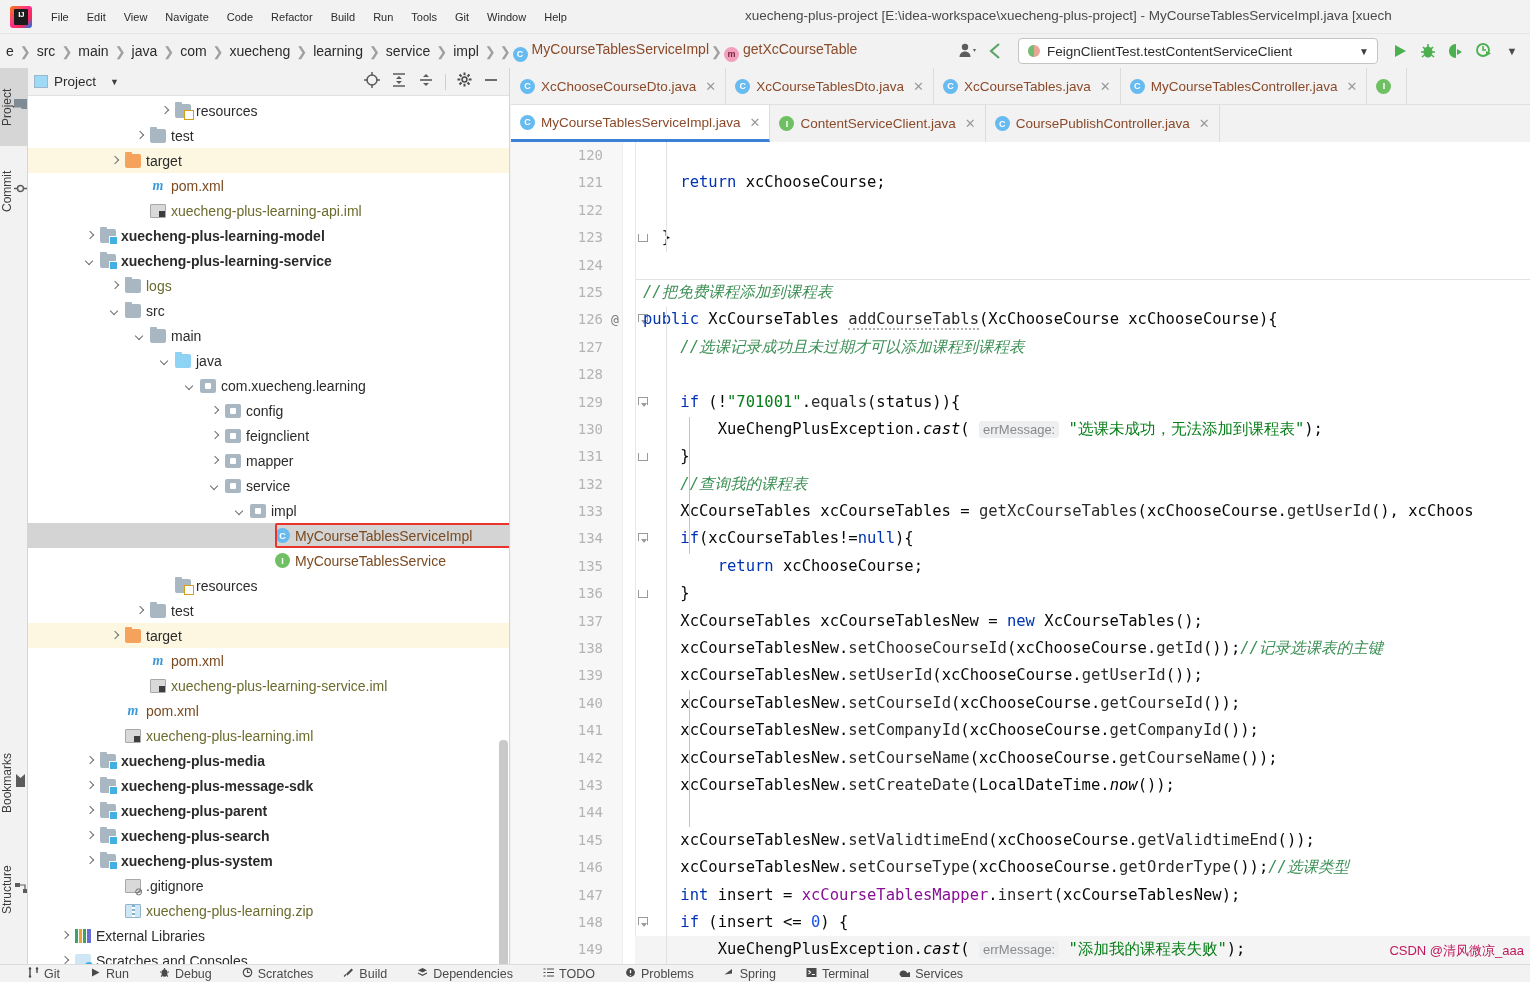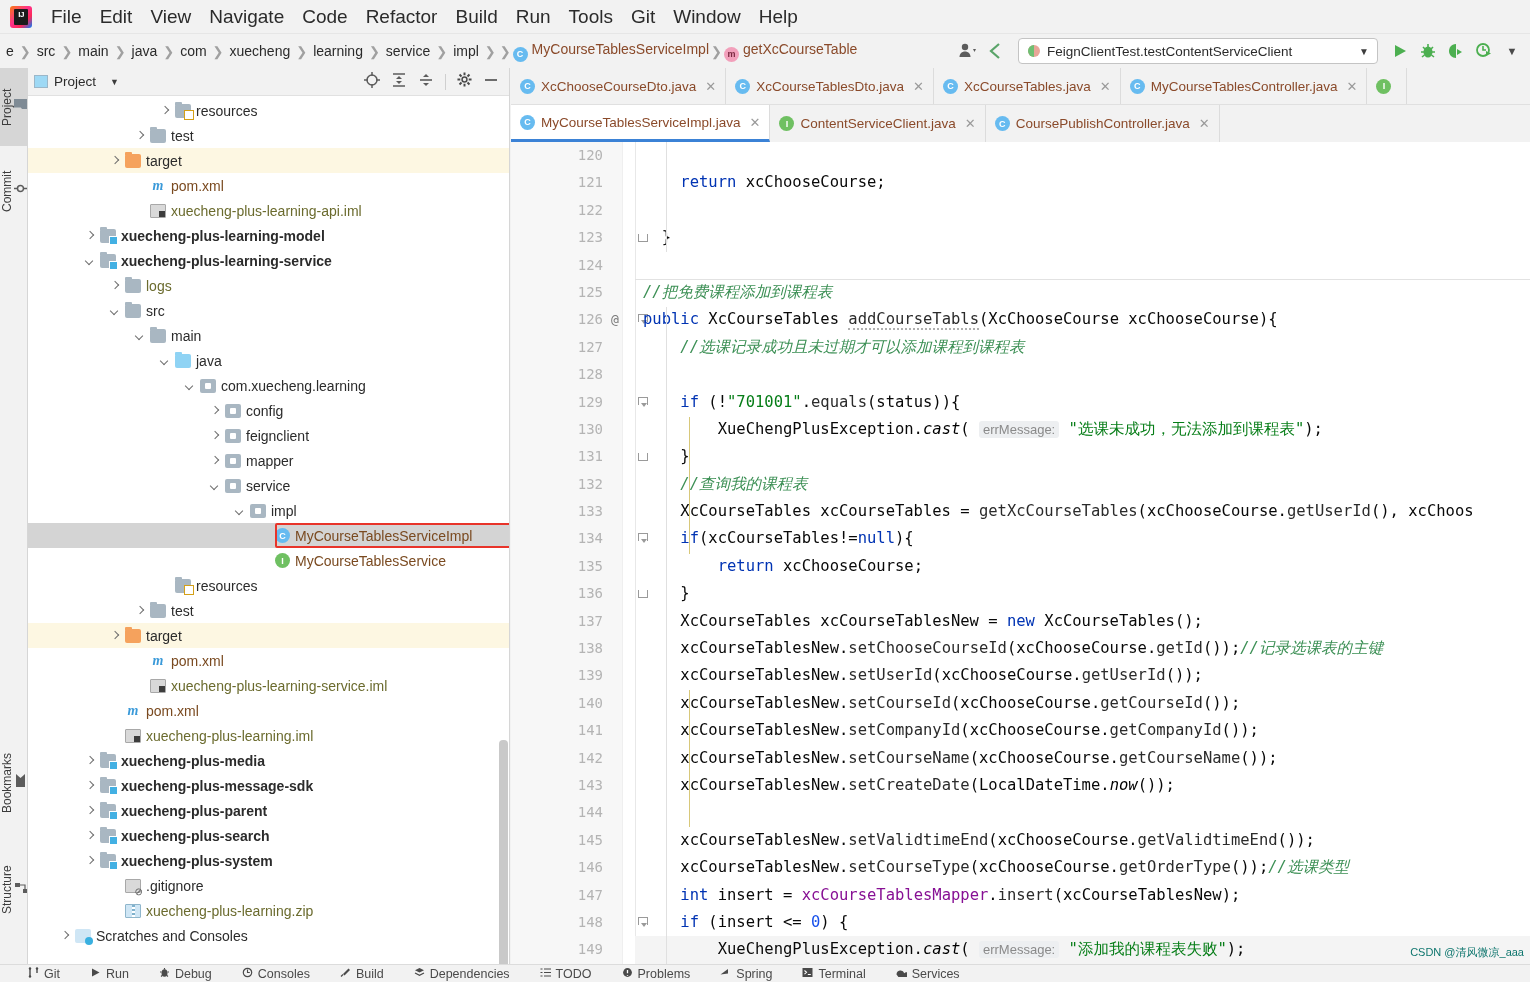--- a/index.html
+++ b/index.html
@@ -17,7 +17,7 @@
   .ij-logo::before{ content:"IJ"; position:absolute; z-index:2; left:0; right:0; top:4px;
     text-align:center; color:#fff; font-size:8px; font-weight:bold; letter-spacing:-.5px;
     font-family:"Liberation Sans",sans-serif; }
-  .menu-item{ font-size:19px; color:#2b2b2b; padding:3px 9px; cursor:default; white-space:nowrap; }
+  .menu-item{ font-size:11px; color:#2b2b2b; padding:3px 9px; cursor:default; white-space:nowrap; }
   .win-title{ position:absolute; left:745px; top:8px; font-size:13.5px; color:#4a4a4a;
     white-space:nowrap; }
 

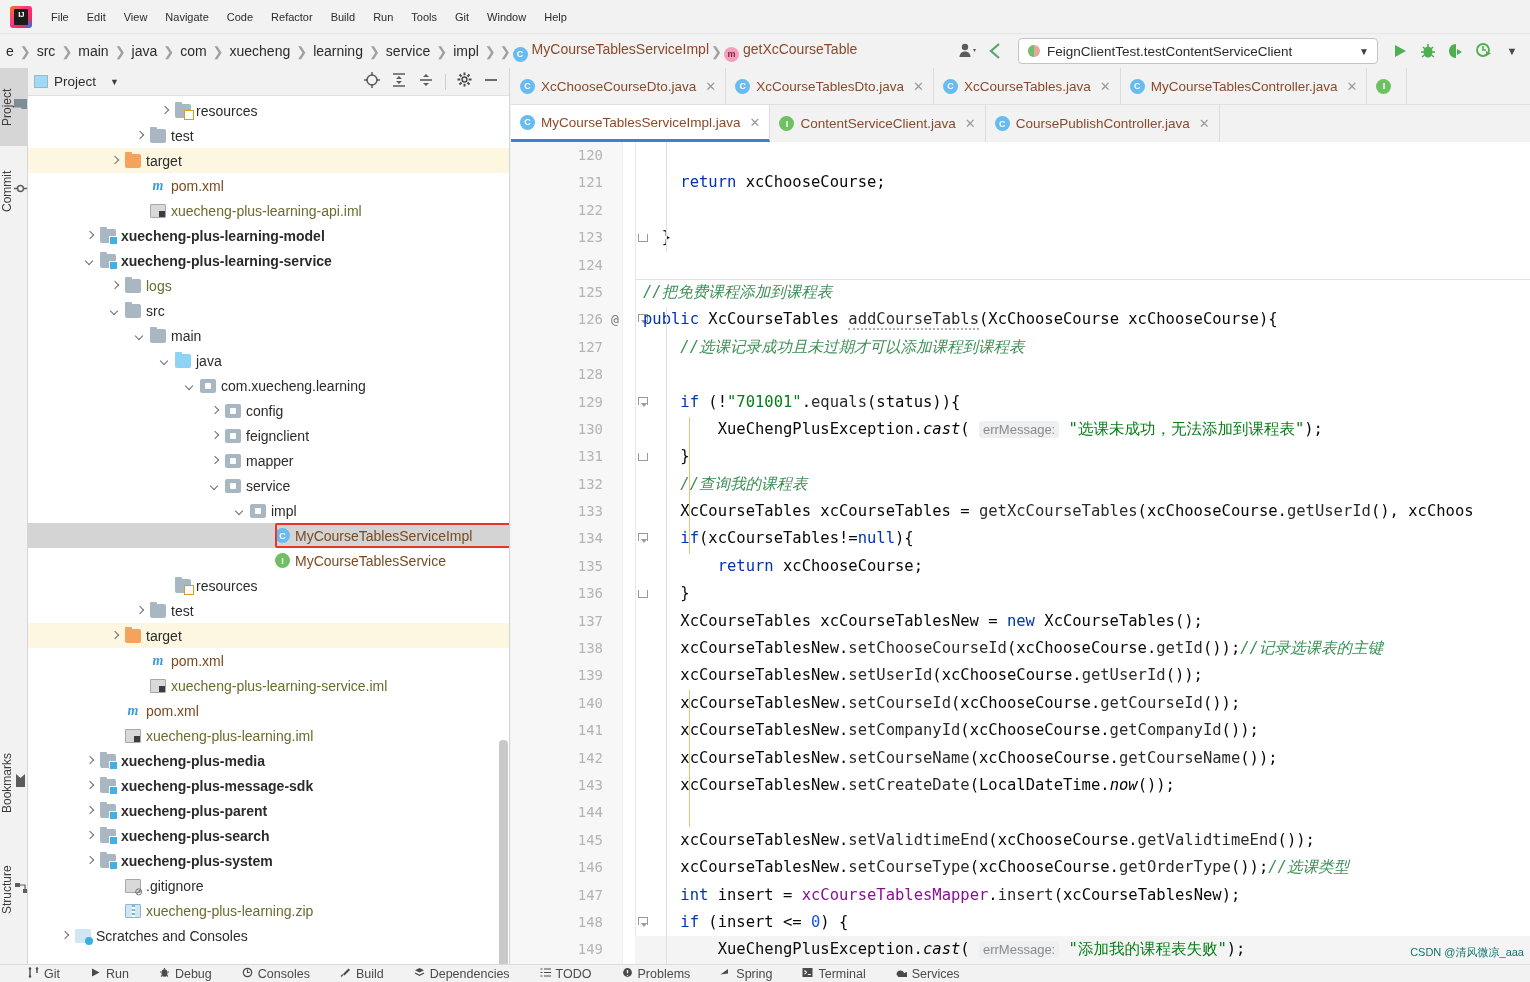--- a/index.html
+++ b/index.html
@@ -193,6 +193,7 @@
       <div class="menu-item">Window</div>
       <div class="menu-item">Help</div>
     </div>
+  <div class="win-title">xuecheng-plus-project [E:\idea-workspace\xuecheng-plus-project] - MyCourseTablesServiceImpl.java [xuech</div>
 </div>
 
 <div class="navbar">

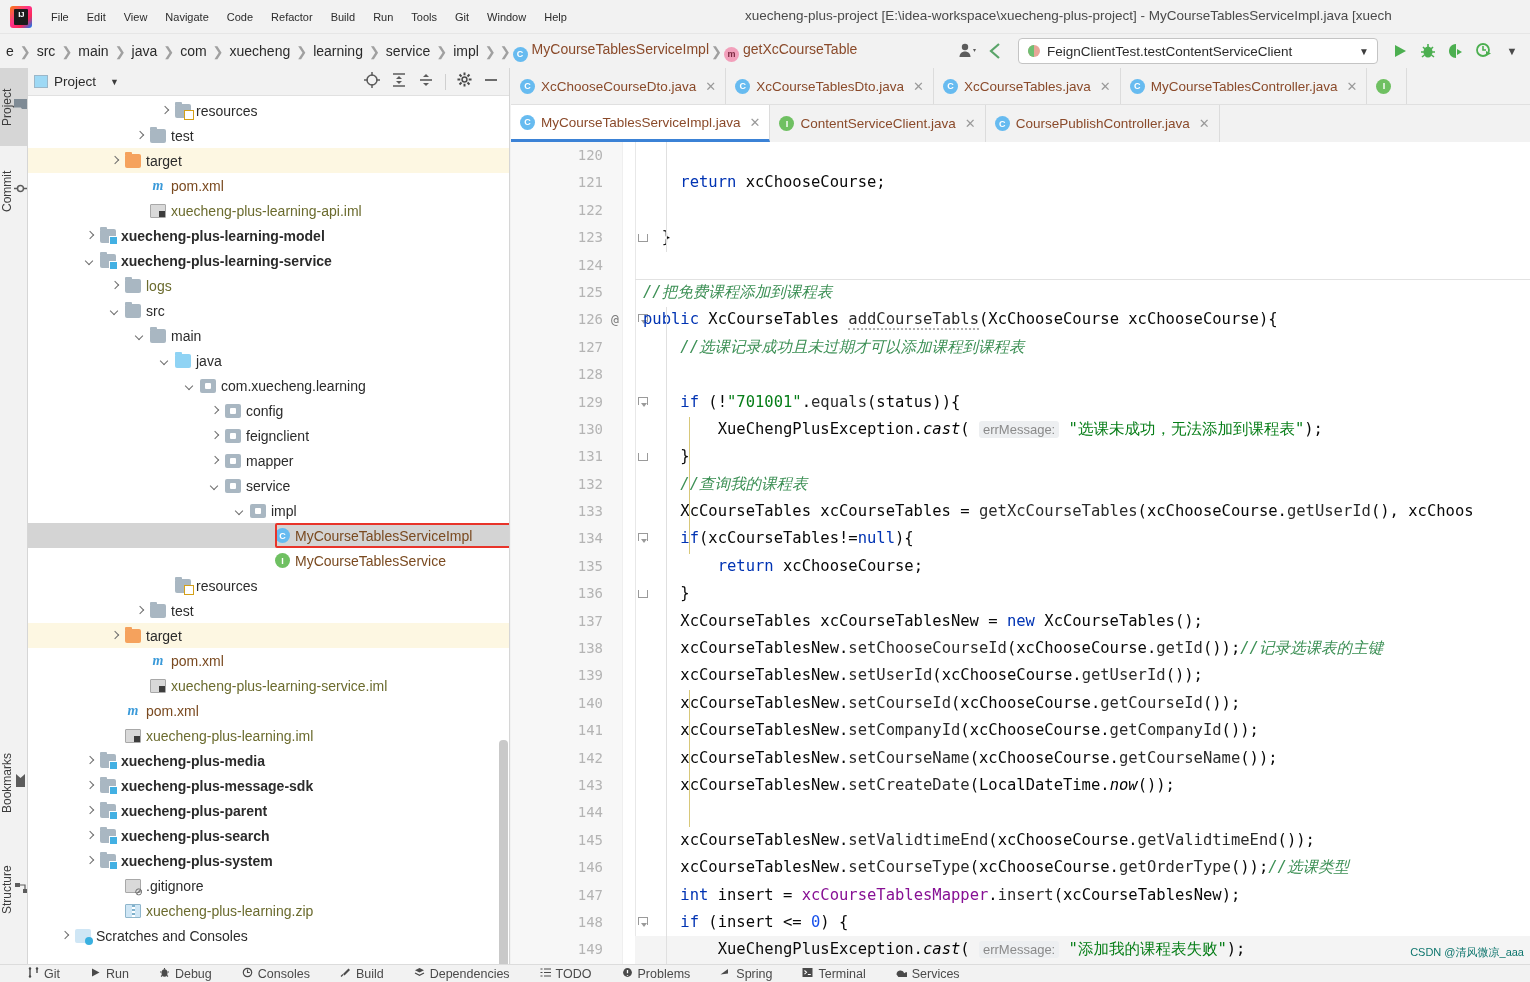--- a/index.html
+++ b/index.html
@@ -558,6 +558,12 @@
       <div class="row">
         <span style="width:31px;flex:0 0 auto"></span>
         <span class="arrow r"></span>
+        <span class="ic ic-lib"></span>
+        <span class="nm fname-plain">External Libraries</span>
+      </div>
+      <div class="row">
+        <span style="width:31px;flex:0 0 auto"></span>
+        <span class="arrow r"></span>
         <span class="ic ic-scratch"></span>
         <span class="nm fname-plain">Scratches and Consoles</span>
       </div>

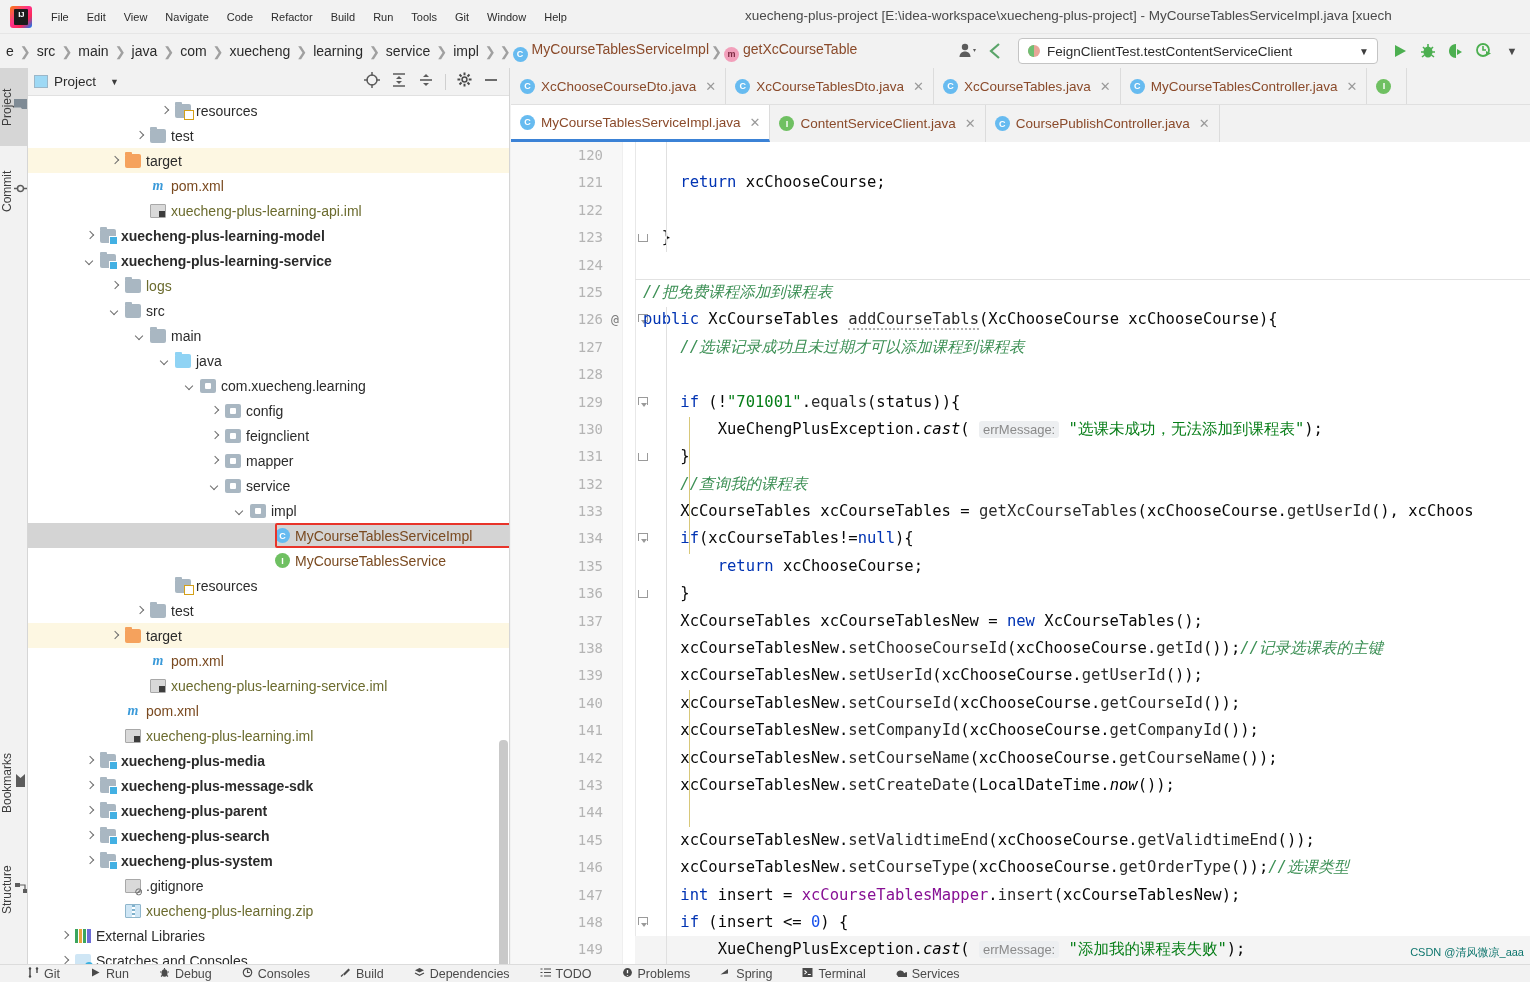--- a/index.html
+++ b/index.html
@@ -171,7 +171,7 @@
   .bb{ font-size:12.5px; color:#4a4a4a; margin-right:30px; display:flex;
     align-items:center; gap:5px; white-space:nowrap; }
 
-  .watermark{ position:absolute; right:6px; bottom:22px; font-size:11px; color:#0f766e;
+  .watermark{ position:absolute; right:6px; bottom:22px; font-size:13px; color:#be185d;
     white-space:nowrap; }
 </style>
 </head>

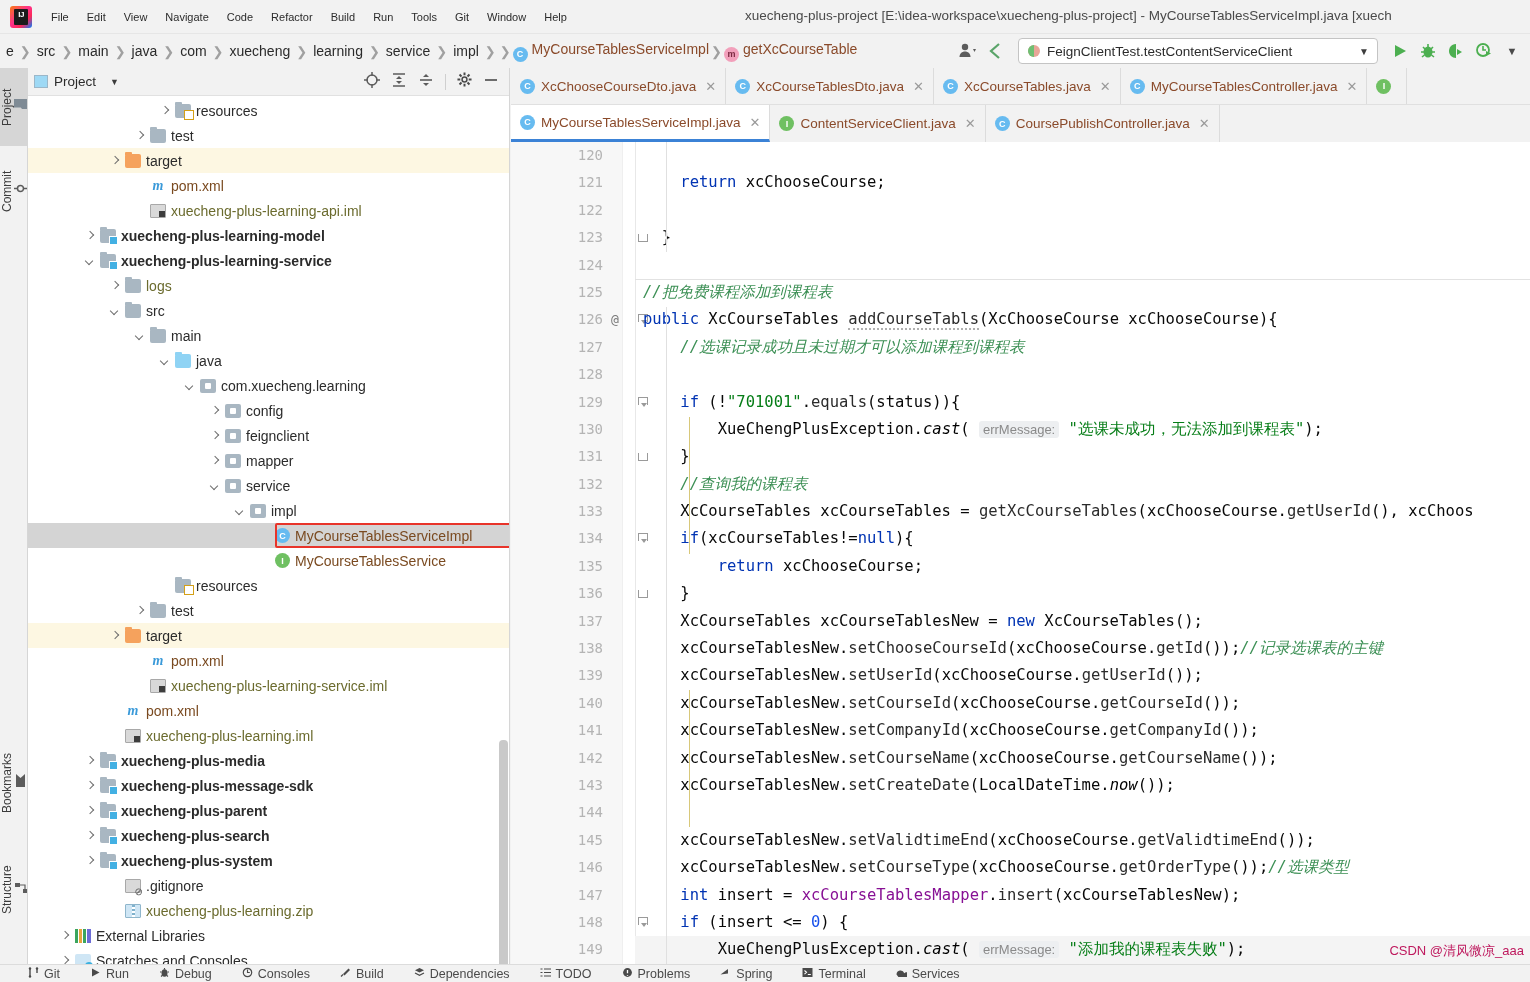--- a/index.html
+++ b/index.html
@@ -783,7 +783,7 @@
           <circle cx="5.5" cy="5.5" r="4.2" fill="none" stroke="#4a4a4a" stroke-width="1.2"></circle>
           <path d="M5.5 2.5v3h2.3" stroke="#4a4a4a" stroke-width="1.1" fill="none"></path>
         </svg></span>
-      <span>Consoles</span>
+      <span>Scratches</span>
     </div>
     <div class="bb">
       <span><svg width="11" height="11" viewBox="0 0 11 11">

